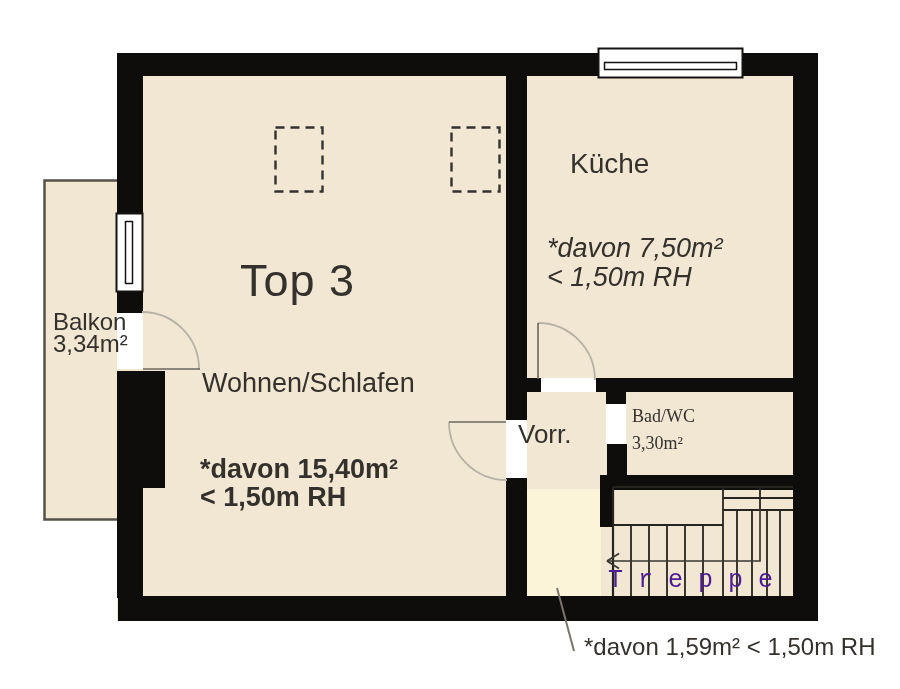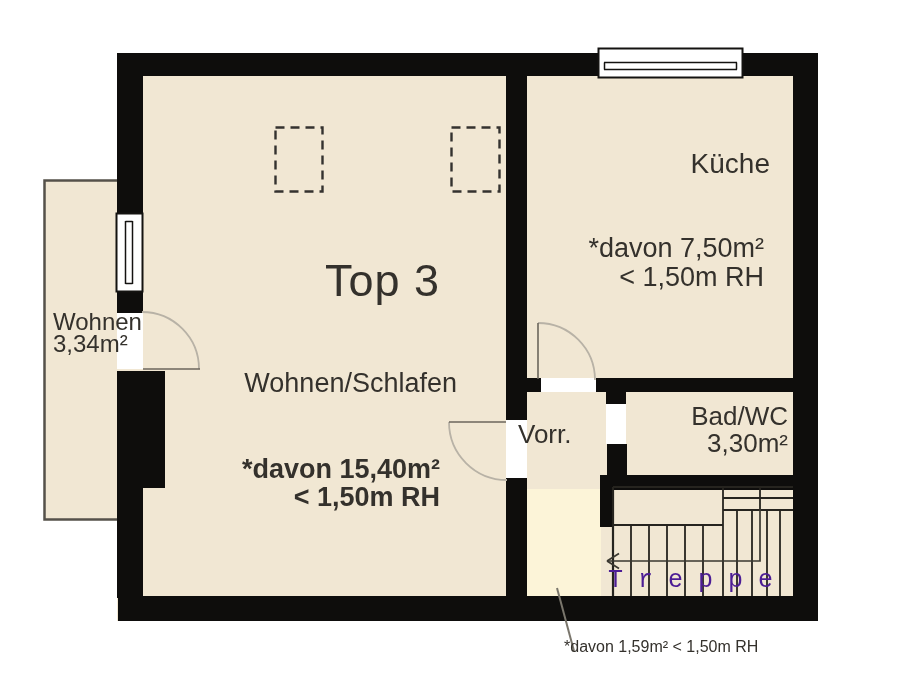--- a/index.html
+++ b/index.html
@@ -9,7 +9,7 @@
   }
   #plan-svg{position:absolute;left:0;top:0;}
   .lbl{position:absolute;color:#34312c;}
-  .ctr{text-align:right;}
+  .ctr{text-align:left;}
   .unit-title{left:240px;top:256px;width:200px;font-size:45px;line-height:50px;letter-spacing:1px;}
   .living-lbl{left:195px;top:369px;width:262px;font-size:27px;line-height:28px;}
   .living-note{left:200px;top:455px;width:240px;font-size:27px;line-height:28px;font-weight:bold;}

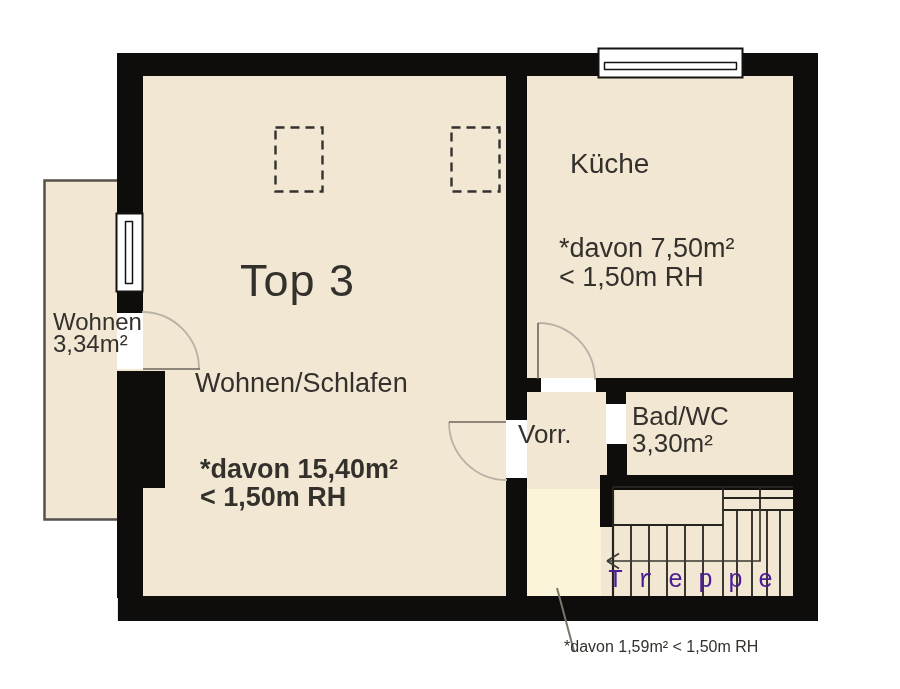--- a/index.html
+++ b/index.html
@@ -14,7 +14,7 @@
   .living-lbl{left:195px;top:369px;width:262px;font-size:27px;line-height:28px;}
   .living-note{left:200px;top:455px;width:240px;font-size:27px;line-height:28px;font-weight:bold;}
   .kitchen-lbl{left:570px;top:149px;width:200px;font-size:28px;line-height:30px;}
-  .kitchen-note{left:559px;top:234px;width:205px;font-size:27px;line-height:29px;}
+  .kitchen-note{left:547px;top:234px;width:205px;font-size:27px;line-height:29px;font-style:italic;}
   .balkon-lbl{left:53px;top:311px;width:120px;font-size:24px;line-height:22px;}
   .vorr-lbl{left:518px;top:422px;width:120px;font-size:26px;line-height:25px;}
   .bad-lbl{left:632px;top:403px;width:156px;font-size:26px;line-height:27px;}

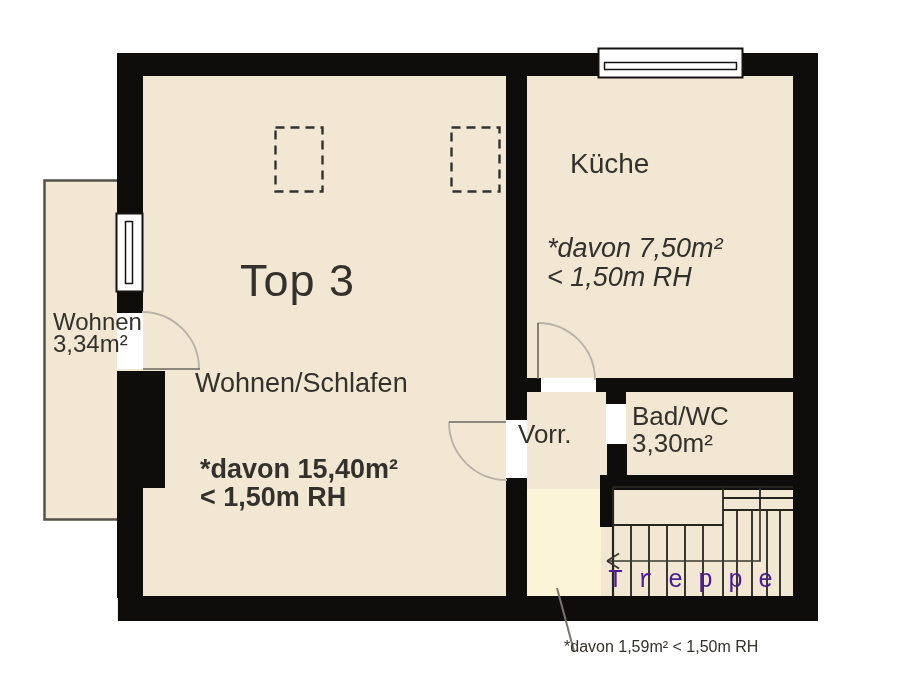--- a/index.html
+++ b/index.html
@@ -138,7 +138,7 @@
   </div>
 
   <div class="lbl balkon-lbl">
-    <span class="blk">Wohnen</span>
+    <span class="blk">Balkon</span>
     <span class="blk">3,34m²</span>
   </div>
 

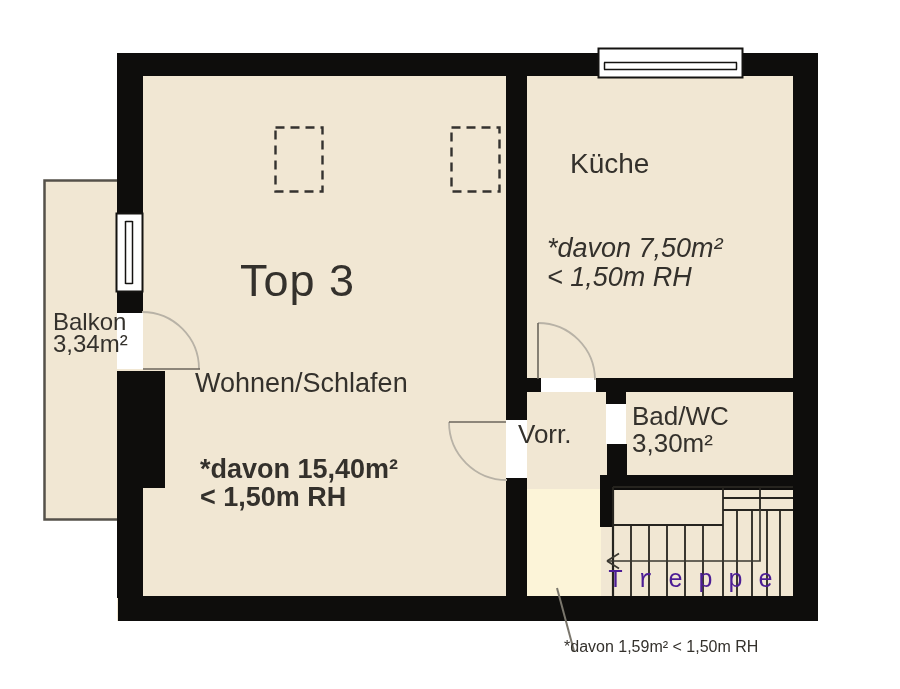--- a/index.html
+++ b/index.html
@@ -11,7 +11,7 @@
   .lbl{position:absolute;color:#34312c;}
   .ctr{text-align:left;}
   .unit-title{left:240px;top:256px;width:200px;font-size:45px;line-height:50px;letter-spacing:1px;}
-  .living-lbl{left:195px;top:369px;width:262px;font-size:27px;line-height:28px;}
+  .living-lbl{left:202px;top:369px;width:262px;font-size:27px;line-height:28px;}
   .living-note{left:200px;top:455px;width:240px;font-size:27px;line-height:28px;font-weight:bold;}
   .kitchen-lbl{left:570px;top:149px;width:200px;font-size:28px;line-height:30px;}
   .kitchen-note{left:547px;top:234px;width:205px;font-size:27px;line-height:29px;font-style:italic;}

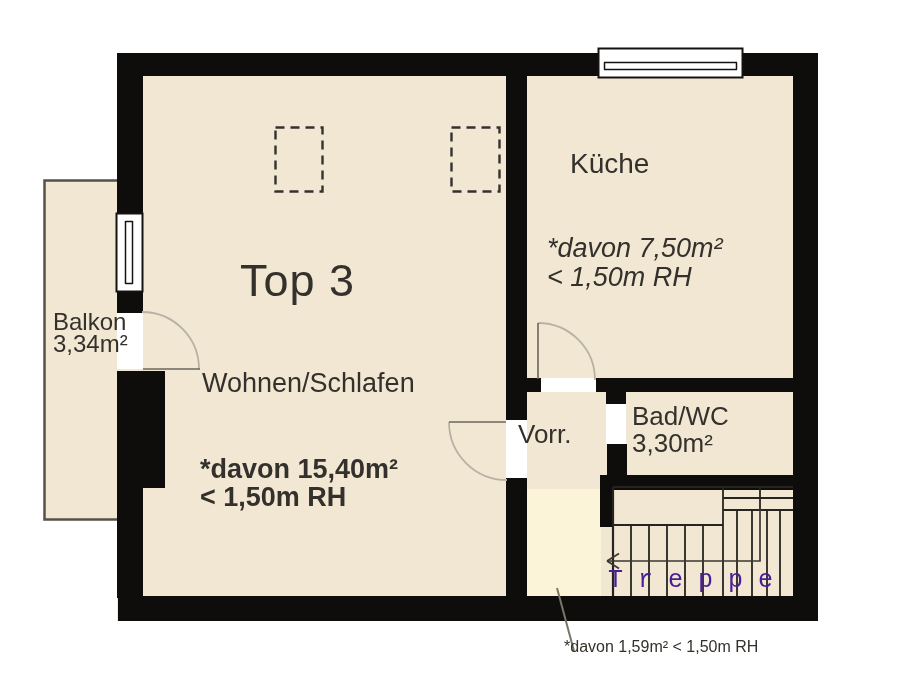--- a/index.html
+++ b/index.html
@@ -17,7 +17,7 @@
   .kitchen-note{left:547px;top:234px;width:205px;font-size:27px;line-height:29px;font-style:italic;}
   .balkon-lbl{left:53px;top:311px;width:120px;font-size:24px;line-height:22px;}
   .vorr-lbl{left:518px;top:422px;width:120px;font-size:26px;line-height:25px;}
-  .bad-lbl{left:632px;top:403px;width:156px;font-size:26px;line-height:27px;}
+  .bad-lbl{left:632px;top:403px;width:156px;font-size:18px;line-height:27px;font-family:Liberation Serif, serif;}
   .treppe-lbl{
     left:608px;top:568px;font-family:"Liberation Mono", monospace;
     font-size:25px;line-height:26px;letter-spacing:15px;color:#4c1d95;white-space:nowrap;

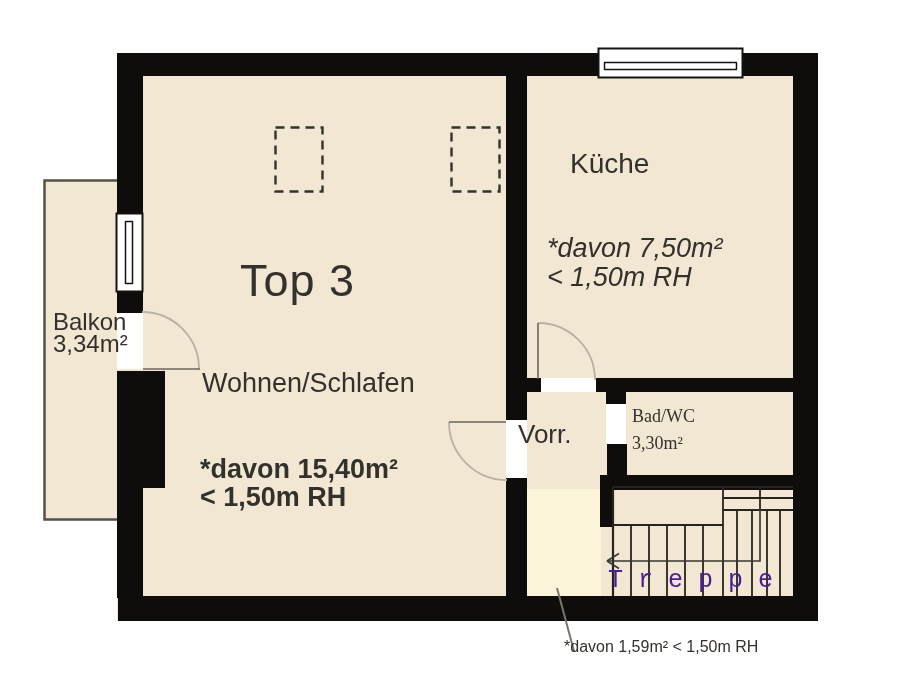--- a/index.html
+++ b/index.html
@@ -22,7 +22,7 @@
     left:608px;top:568px;font-family:"Liberation Mono", monospace;
     font-size:25px;line-height:26px;letter-spacing:15px;color:#4c1d95;white-space:nowrap;
   }
-  .footnote-lbl{left:564px;top:634px;font-size:16px;line-height:26px;white-space:nowrap;text-align:right;}
+  .footnote-lbl{left:584px;top:634px;font-size:24px;line-height:26px;white-space:nowrap;text-align:right;}
   .blk{display:block;}
 </style>
 </head>

